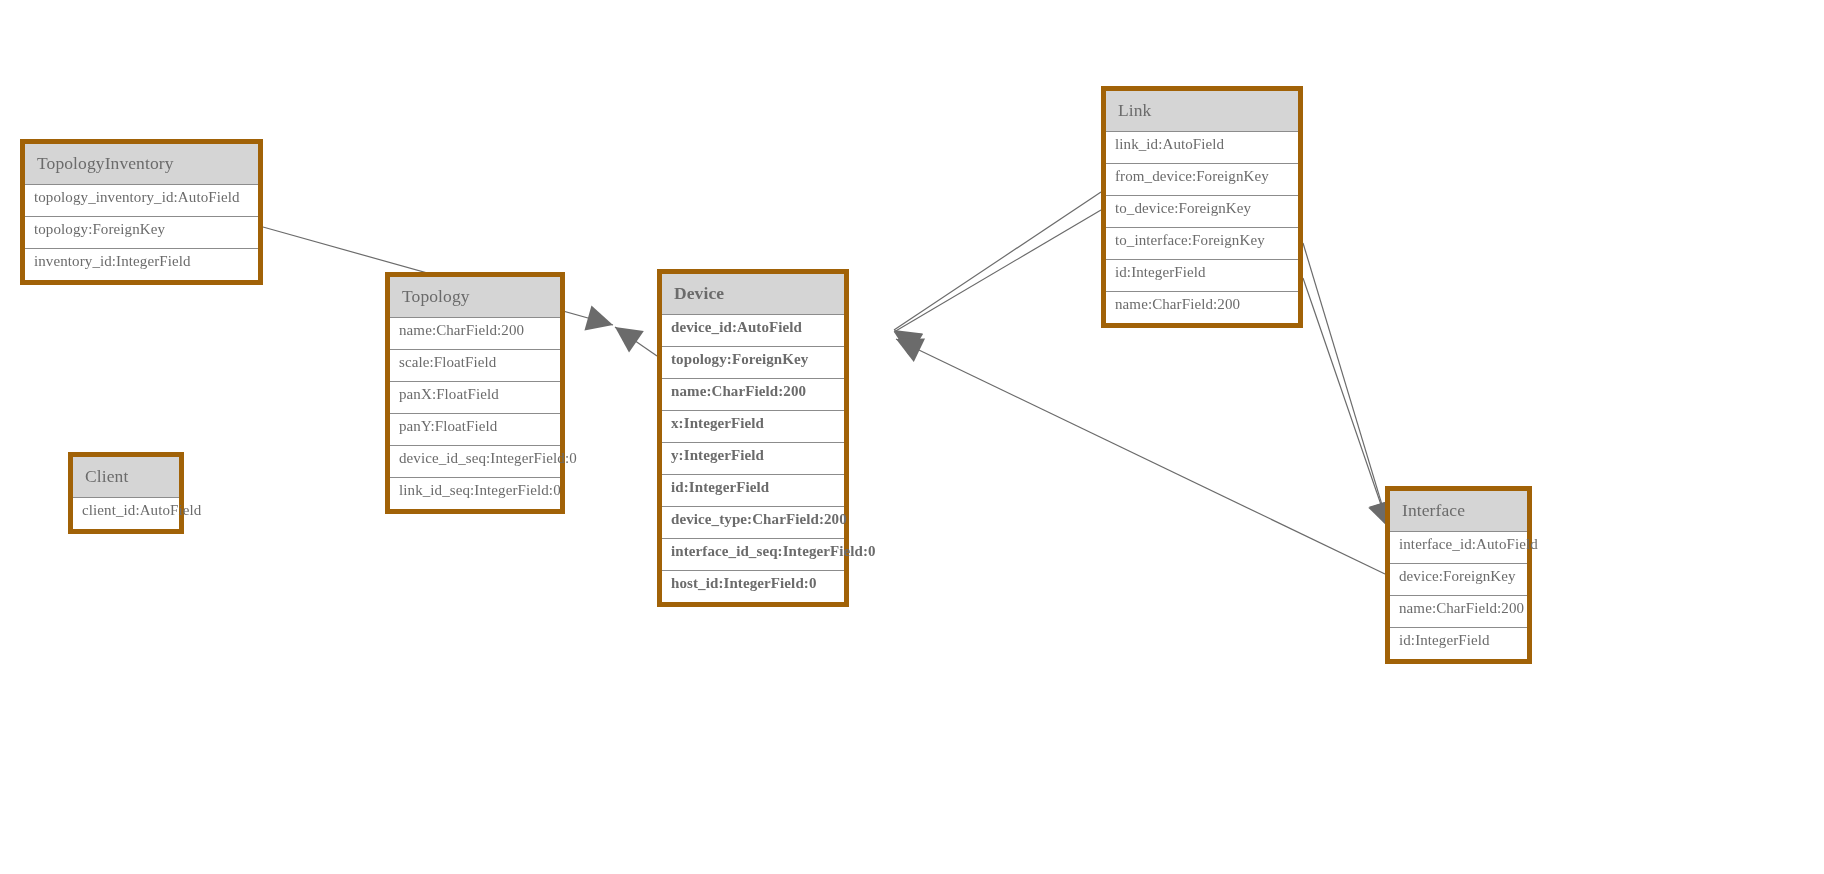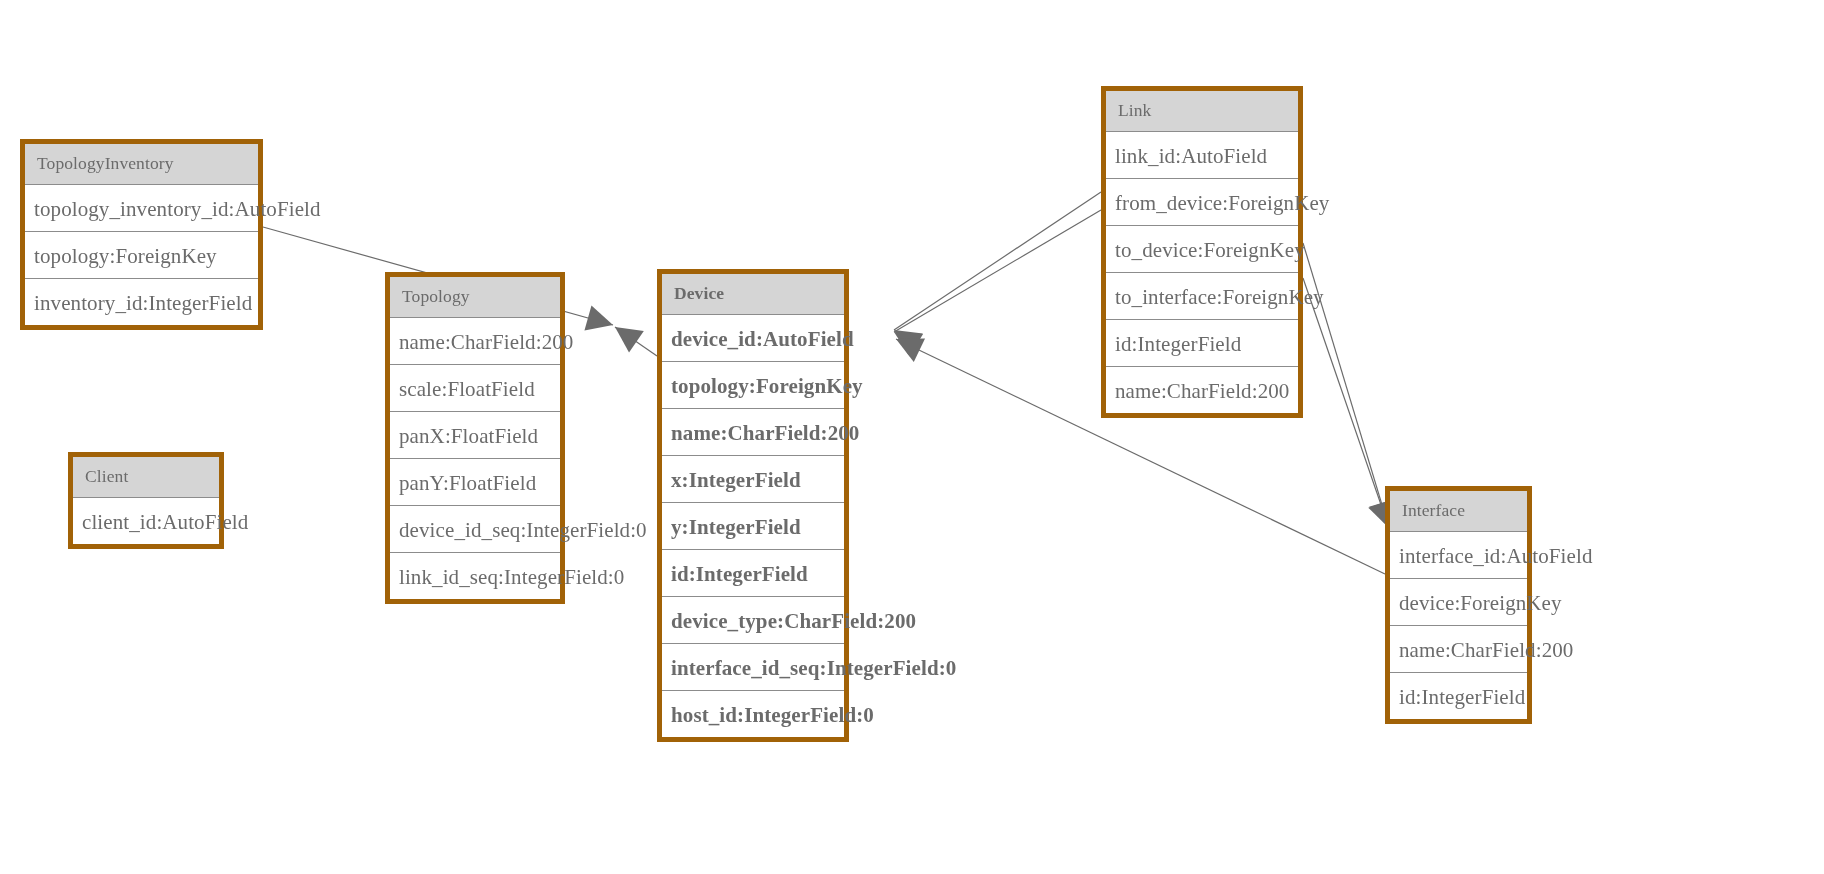--- a/index.html
+++ b/index.html
@@ -48,9 +48,9 @@
     border-bottom: 1px solid #8c8c8c;
     color: #6b6b6b;
     background: #ffffff;
-    font-size: 21px;
+    font-size: 15px;
     line-height: 1;
-    padding: 14px 0 11px 9px;
+    padding: 5px 0 11px 9px;
     white-space: nowrap;
     letter-spacing: 0.1px;
   }

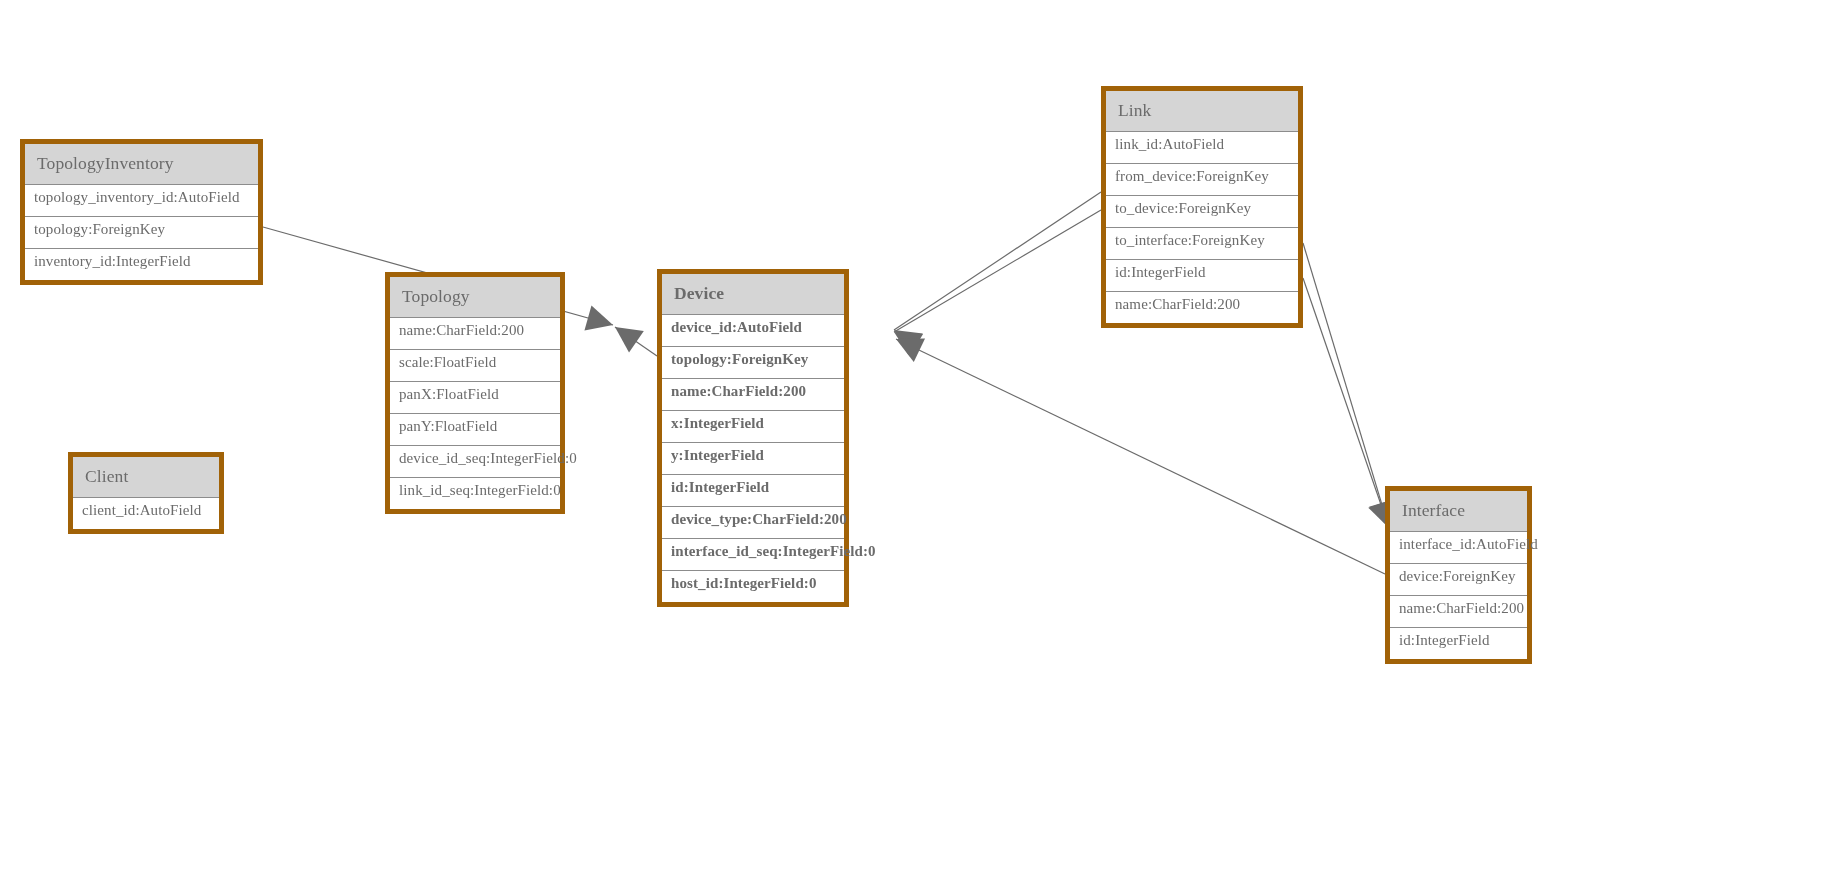--- a/index.html
+++ b/index.html
@@ -110,7 +110,7 @@
         <div class="entity-field">device_id_seq:IntegerField:0</div>
         <div class="entity-field">link_id_seq:IntegerField:0</div>
       </div>
-      <div class="entity" style="left: 68px; top: 452px; width: 156px;">
+      <div class="entity" style="left: 68px; top: 452px; width: 116px;">
         <div class="entity-header">Client</div>
         <div class="entity-field">client_id:AutoField</div>
       </div>

